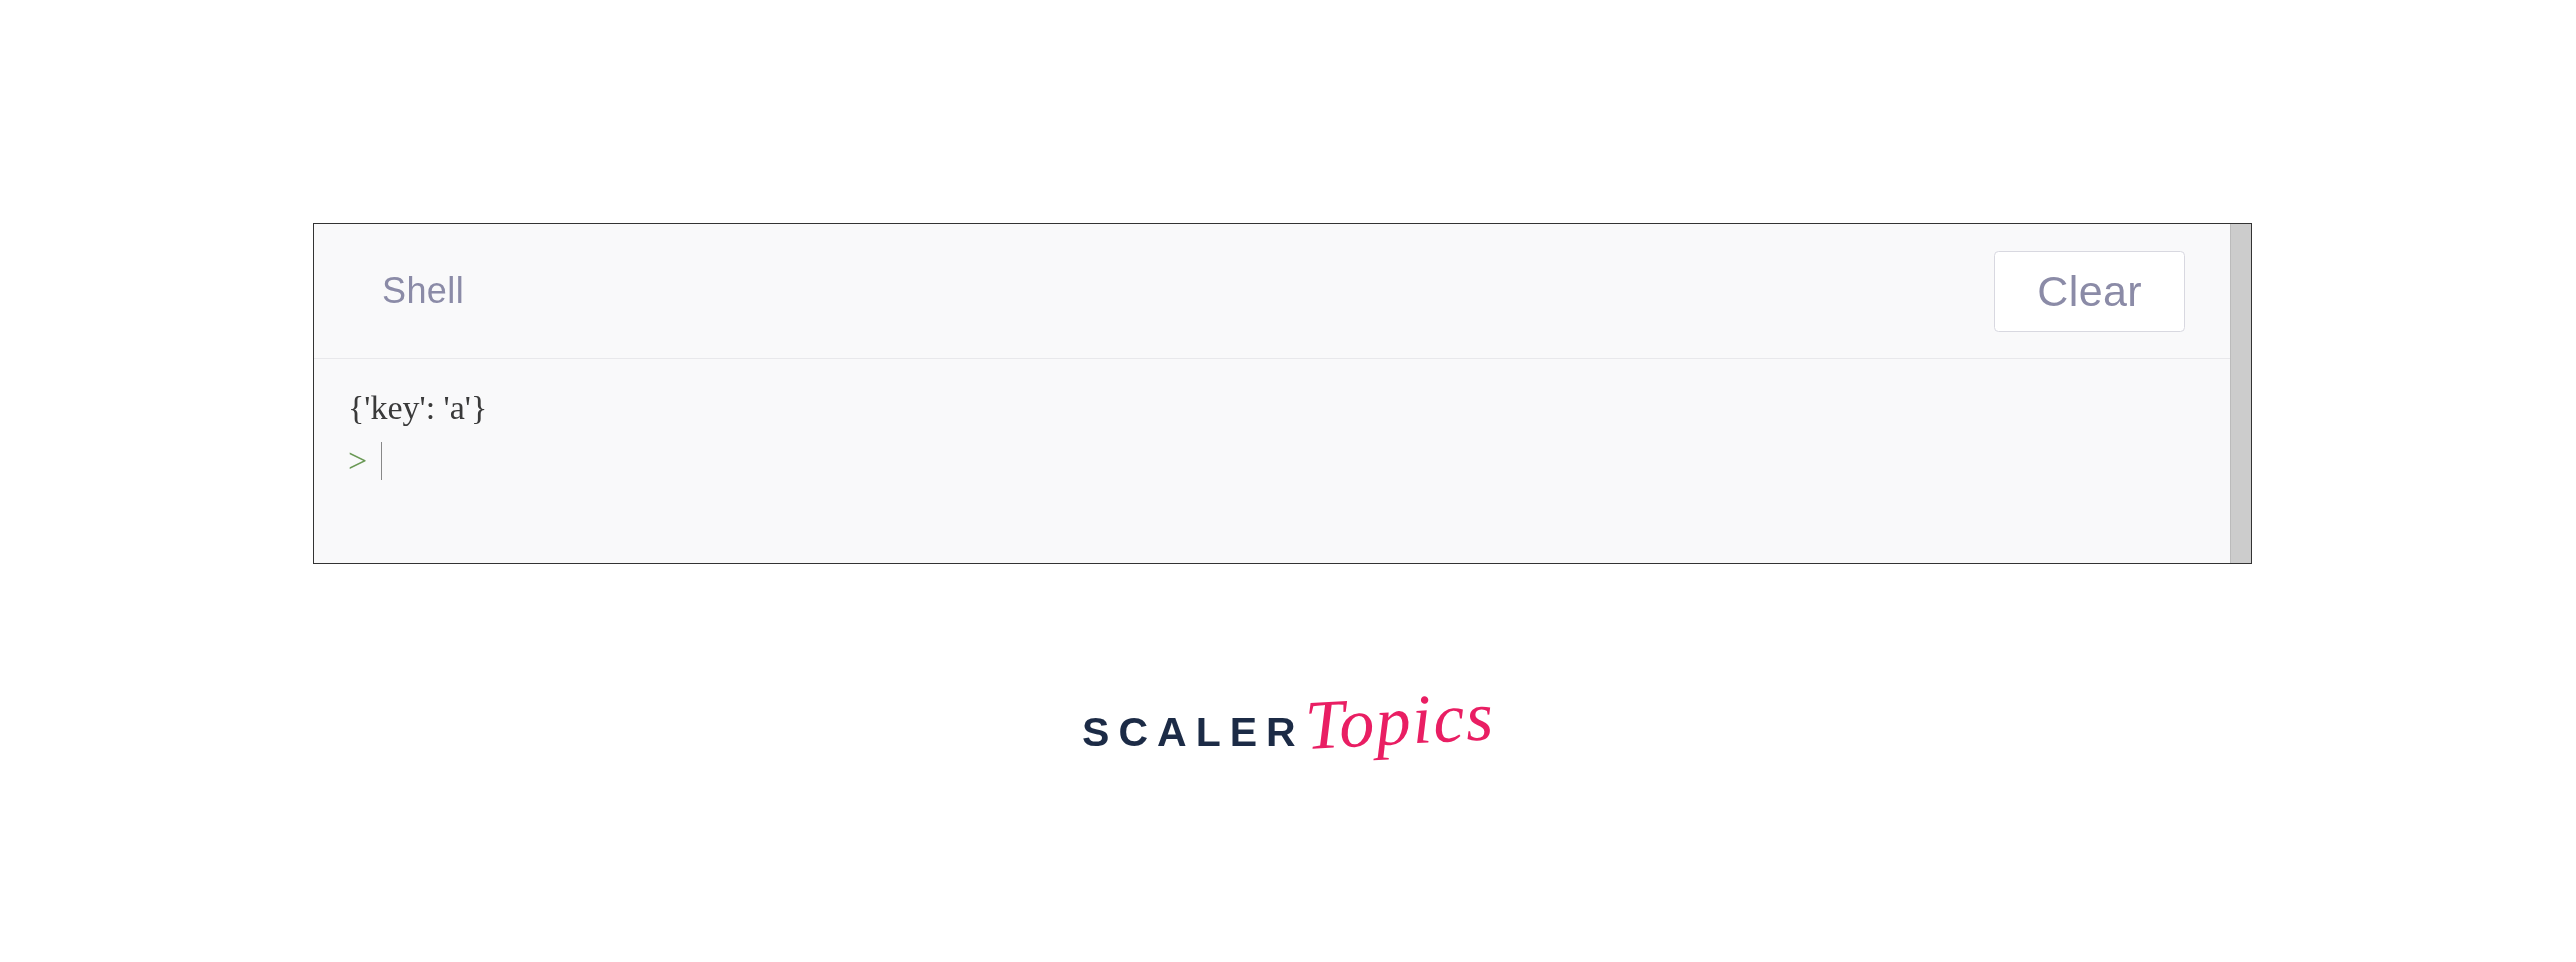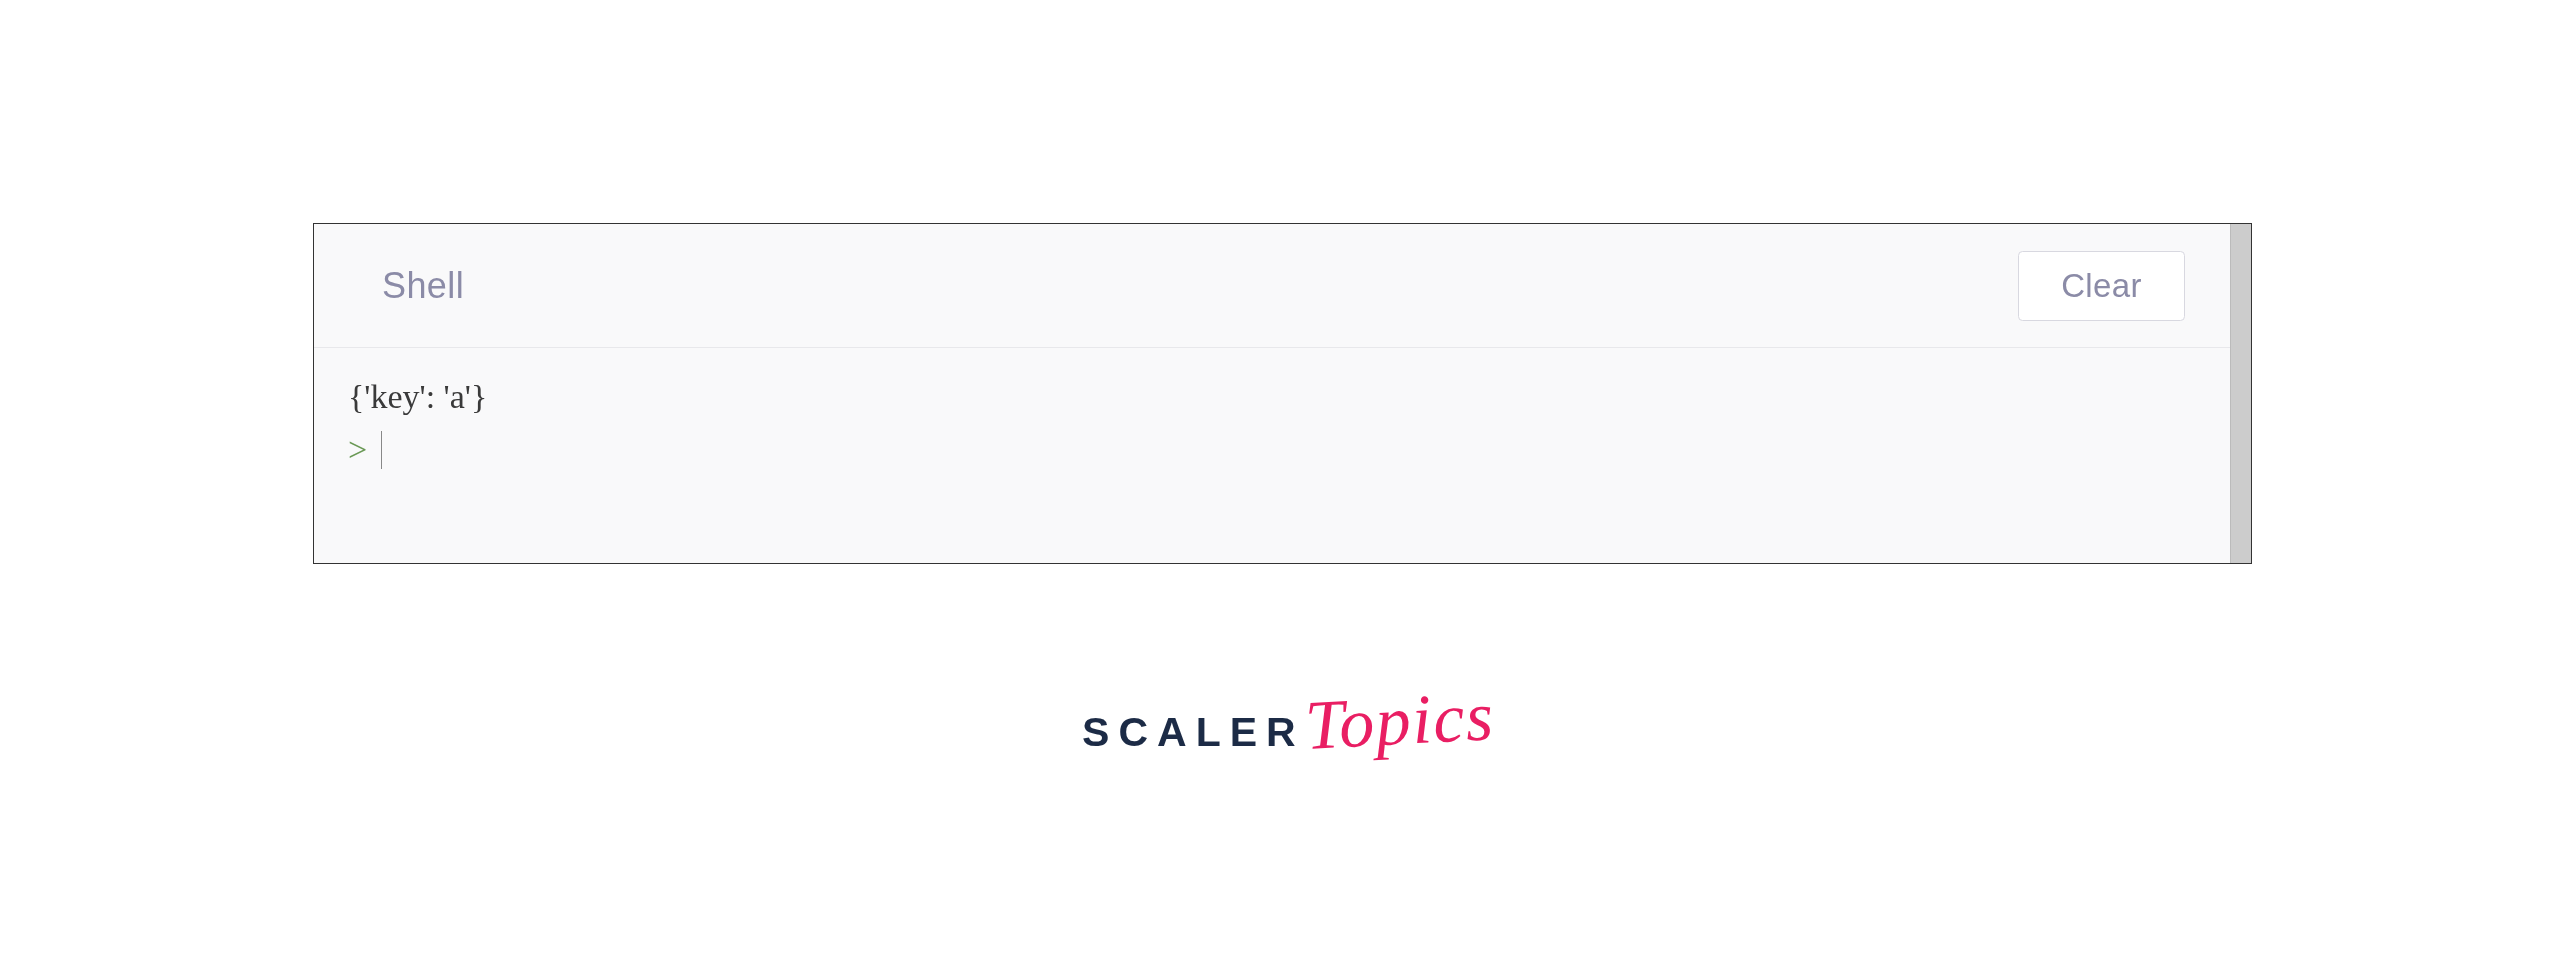--- a/index.html
+++ b/index.html
@@ -63,7 +63,7 @@
       border-radius: 4.5px;
       padding: 15px 42px;
       color: #8b8ba7;
-      font-size: 33px;
+      font-size: 43px;
       font-weight: 400;
       cursor: pointer;
       letter-spacing: 0.4px;

